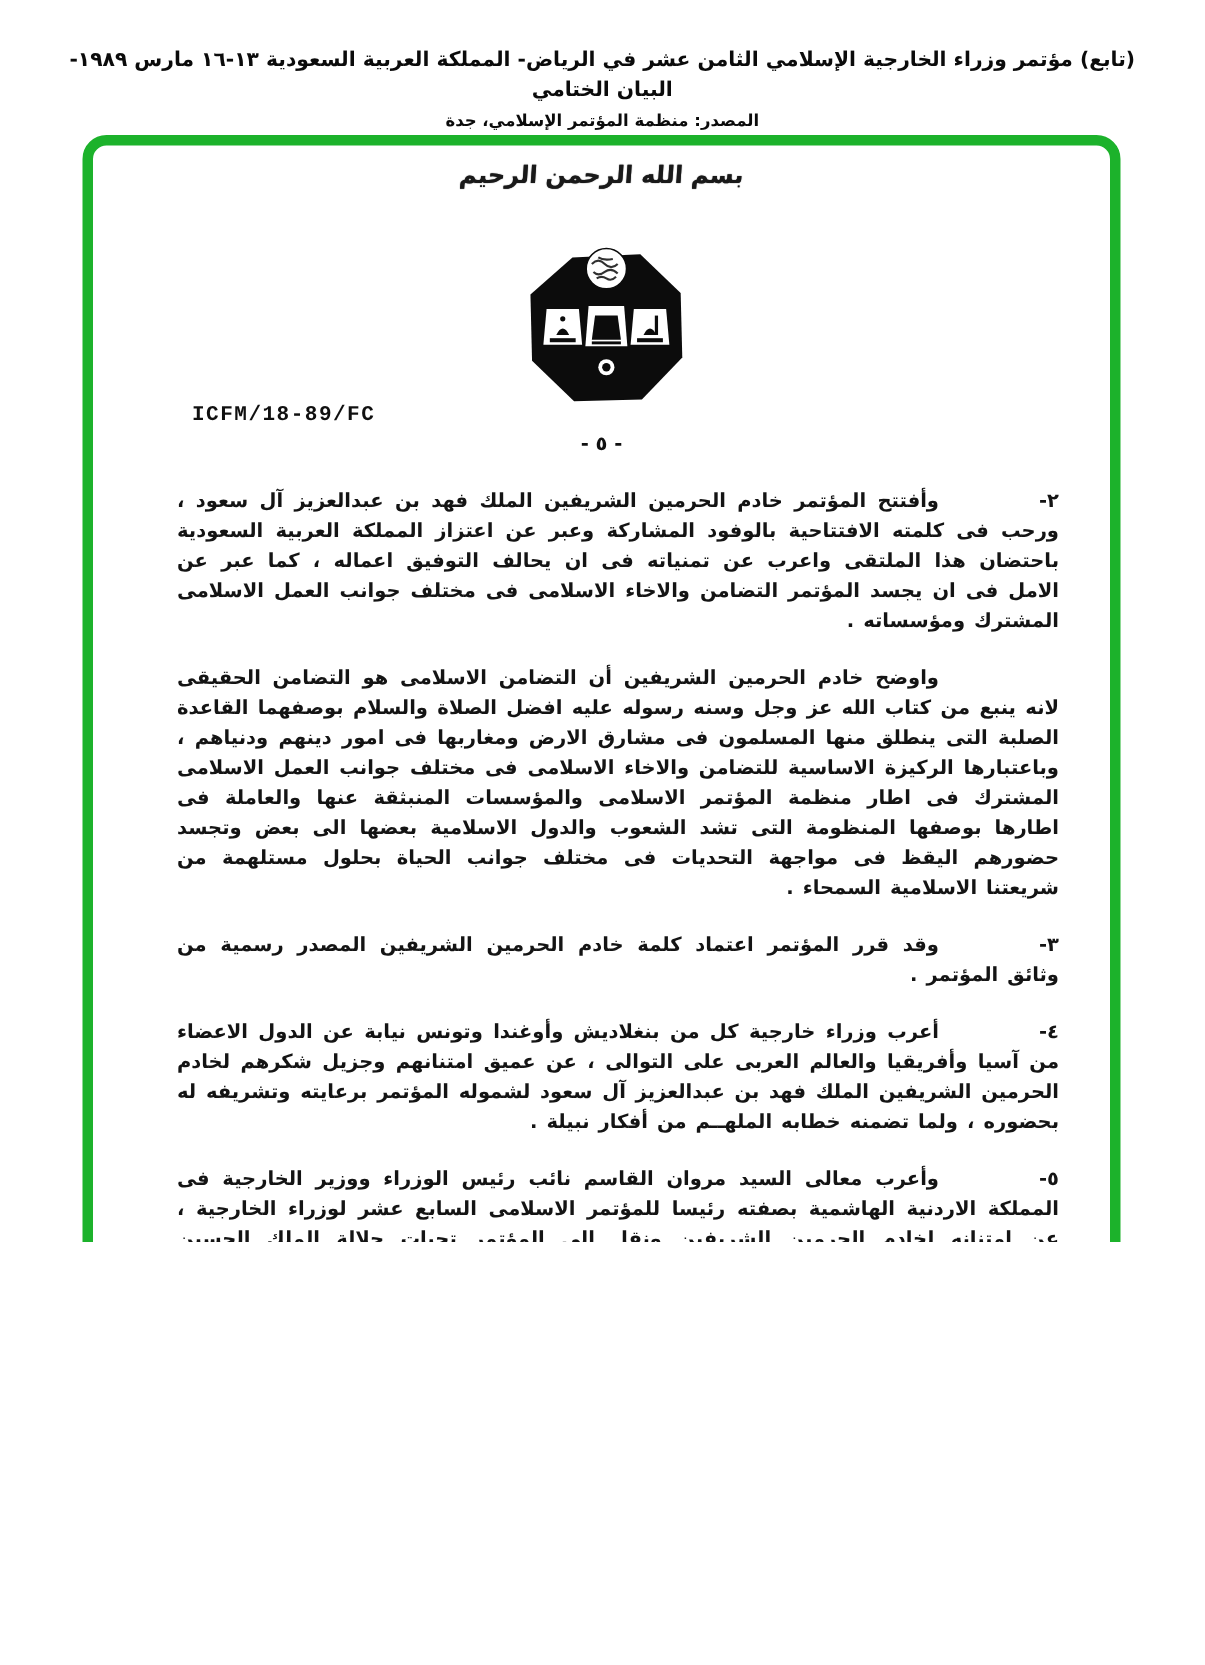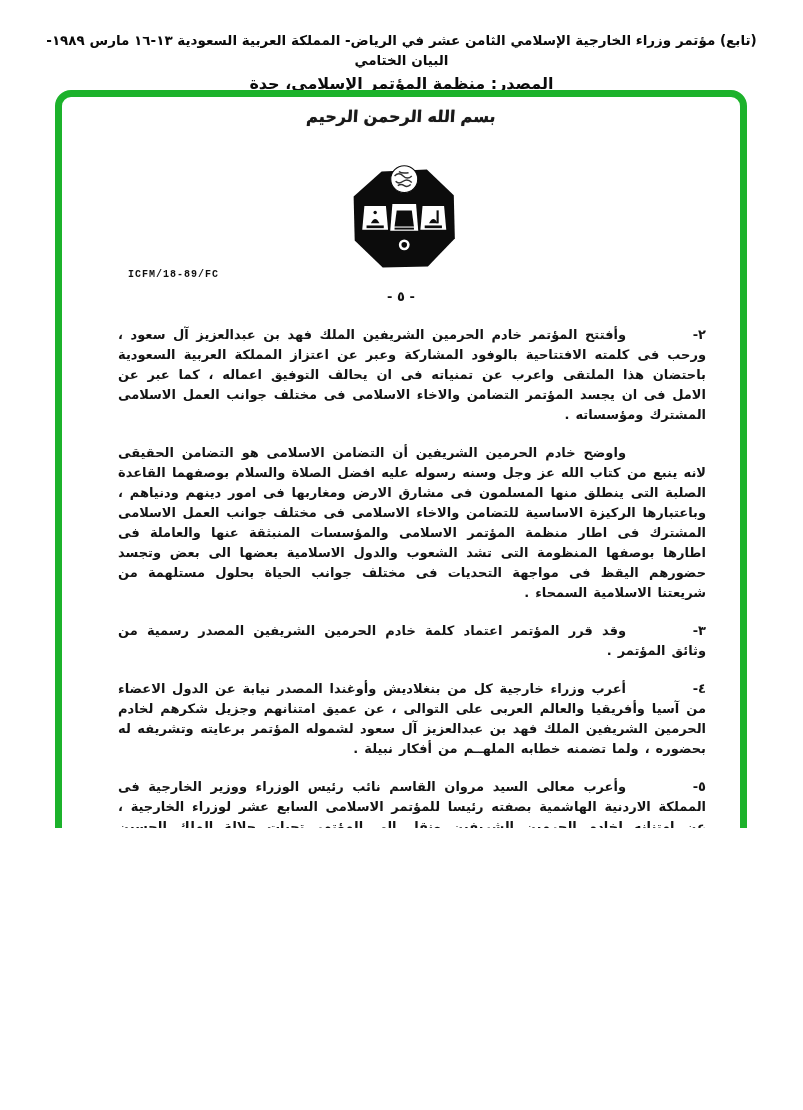--- a/index.html
+++ b/index.html
@@ -12,7 +12,7 @@
     position:absolute;left:30px;right:30px;top:30px;text-align:center;direction:rtl;
   }
   .hdr-line1{font-size:13.5px;font-weight:700;letter-spacing:0;line-height:20px;color:#0b0b0b;}
-  .hdr-line2{font-size:16px;font-weight:700;margin-top:4px;color:#0b0b0b;}
+  .hdr-line2{font-size:11px;font-weight:700;margin-top:4px;color:#0b0b0b;}
   
   .frame{
     position:absolute;left:55px;top:90px;width:678px;height:934px;

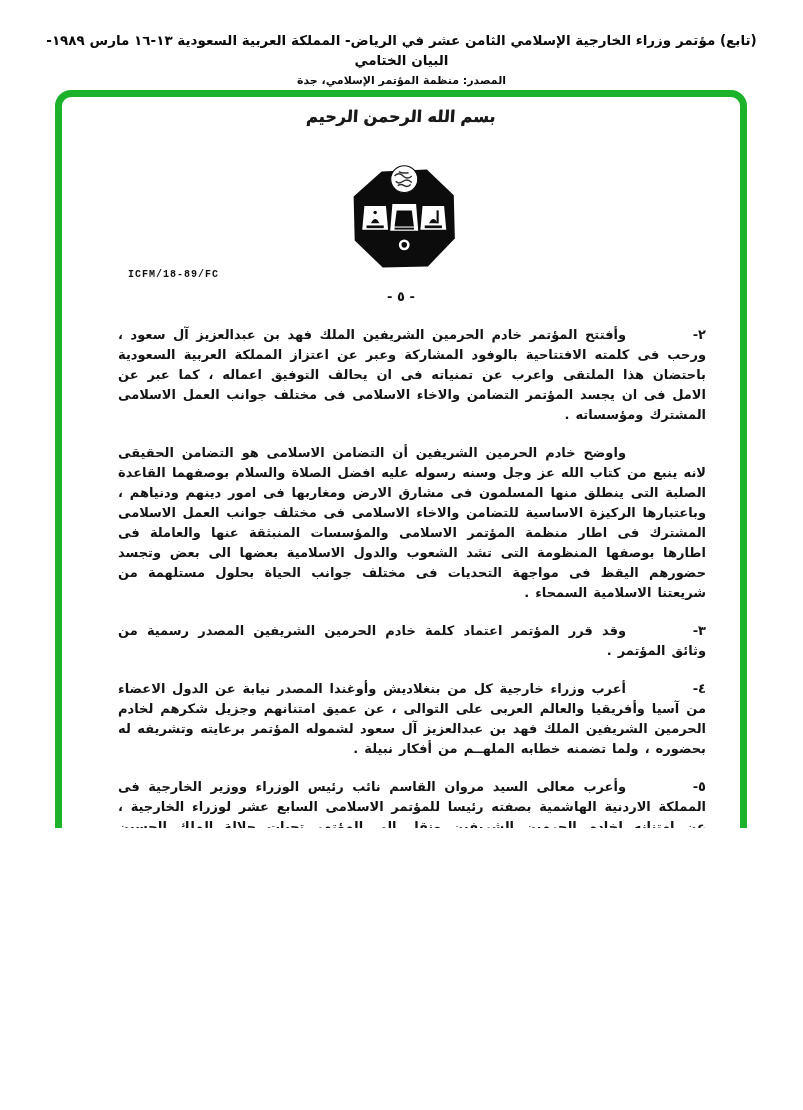--- a/index.html
+++ b/index.html
@@ -31,7 +31,7 @@
   .refcode{
     position:absolute;left:66px;top:172px;
     font-family:"Liberation Mono","DejaVu Sans Mono",monospace;
-    font-size:10px;font-weight:700;letter-spacing:1px;color:#101010;
+    font-size:14px;font-weight:700;letter-spacing:1px;color:#101010;
   }
   .pagemarker{
     position:absolute;left:0;right:0;top:192px;text-align:center;

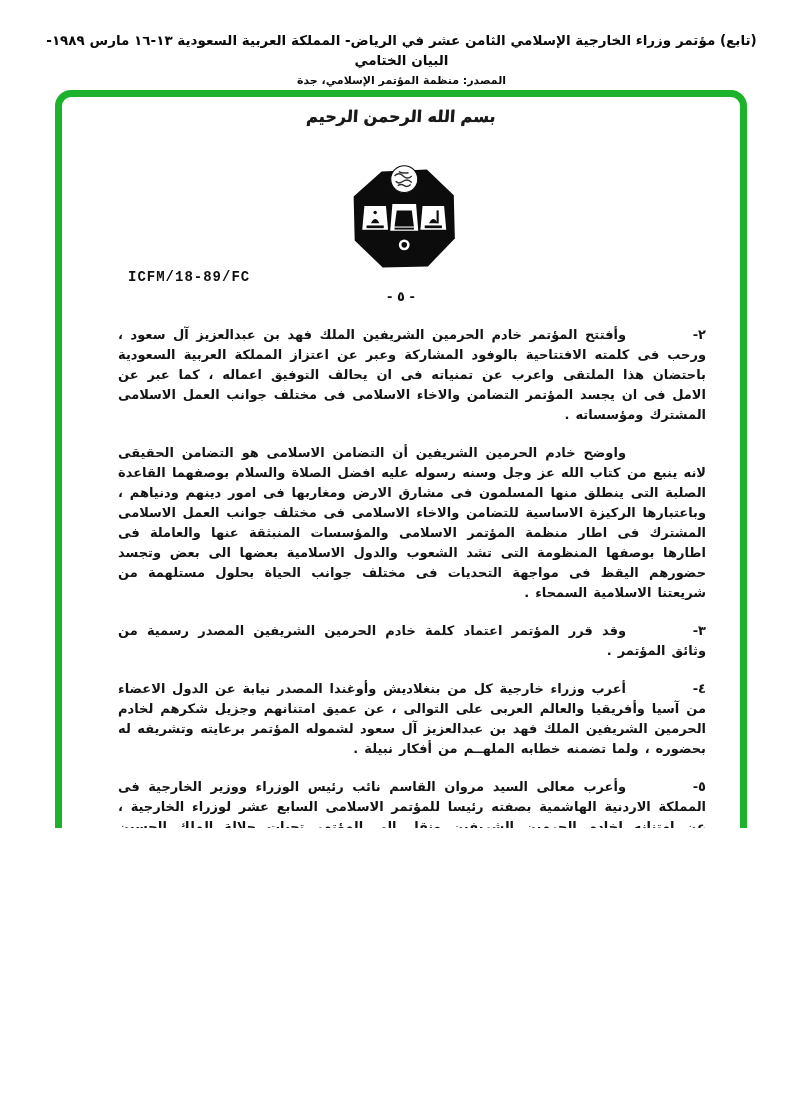--- a/index.html
+++ b/index.html
@@ -127,7 +127,7 @@
 
       <div class="para" dir="rtl">
         <span class="pnum">٤-</span>
-        <span class="ptext">أعرب وزراء خارجية كل من بنغلاديش وأوغندا المصدر نيابة عن الدول الاعضاء من آسيا وأفريقيا والعالم العربى على التوالى ، عن عميق امتنانهم وجزيل شكرهم لخادم الحرمين الشريفين الملك فهد بن عبدالعزيز آل سعود لشموله المؤتمر برعايته وتشريفه له بحضوره ، ولما تضمنه خطابه الملهــم من أفكار نبيلة .</span>
+        <span class="ptext">أعرب وزراء خارجية كل من بنغلاديش وأوغندا وتونس نيابة عن الدول الاعضاء من آسيا وأفريقيا والعالم العربى على التوالى ، عن عميق امتنانهم وجزيل شكرهم لخادم الحرمين الشريفين الملك فهد بن عبدالعزيز آل سعود لشموله المؤتمر برعايته وتشريفه له بحضوره ، ولما تضمنه خطابه الملهــم من أفكار نبيلة .</span>
       </div>
 
       <div class="para" dir="rtl">

